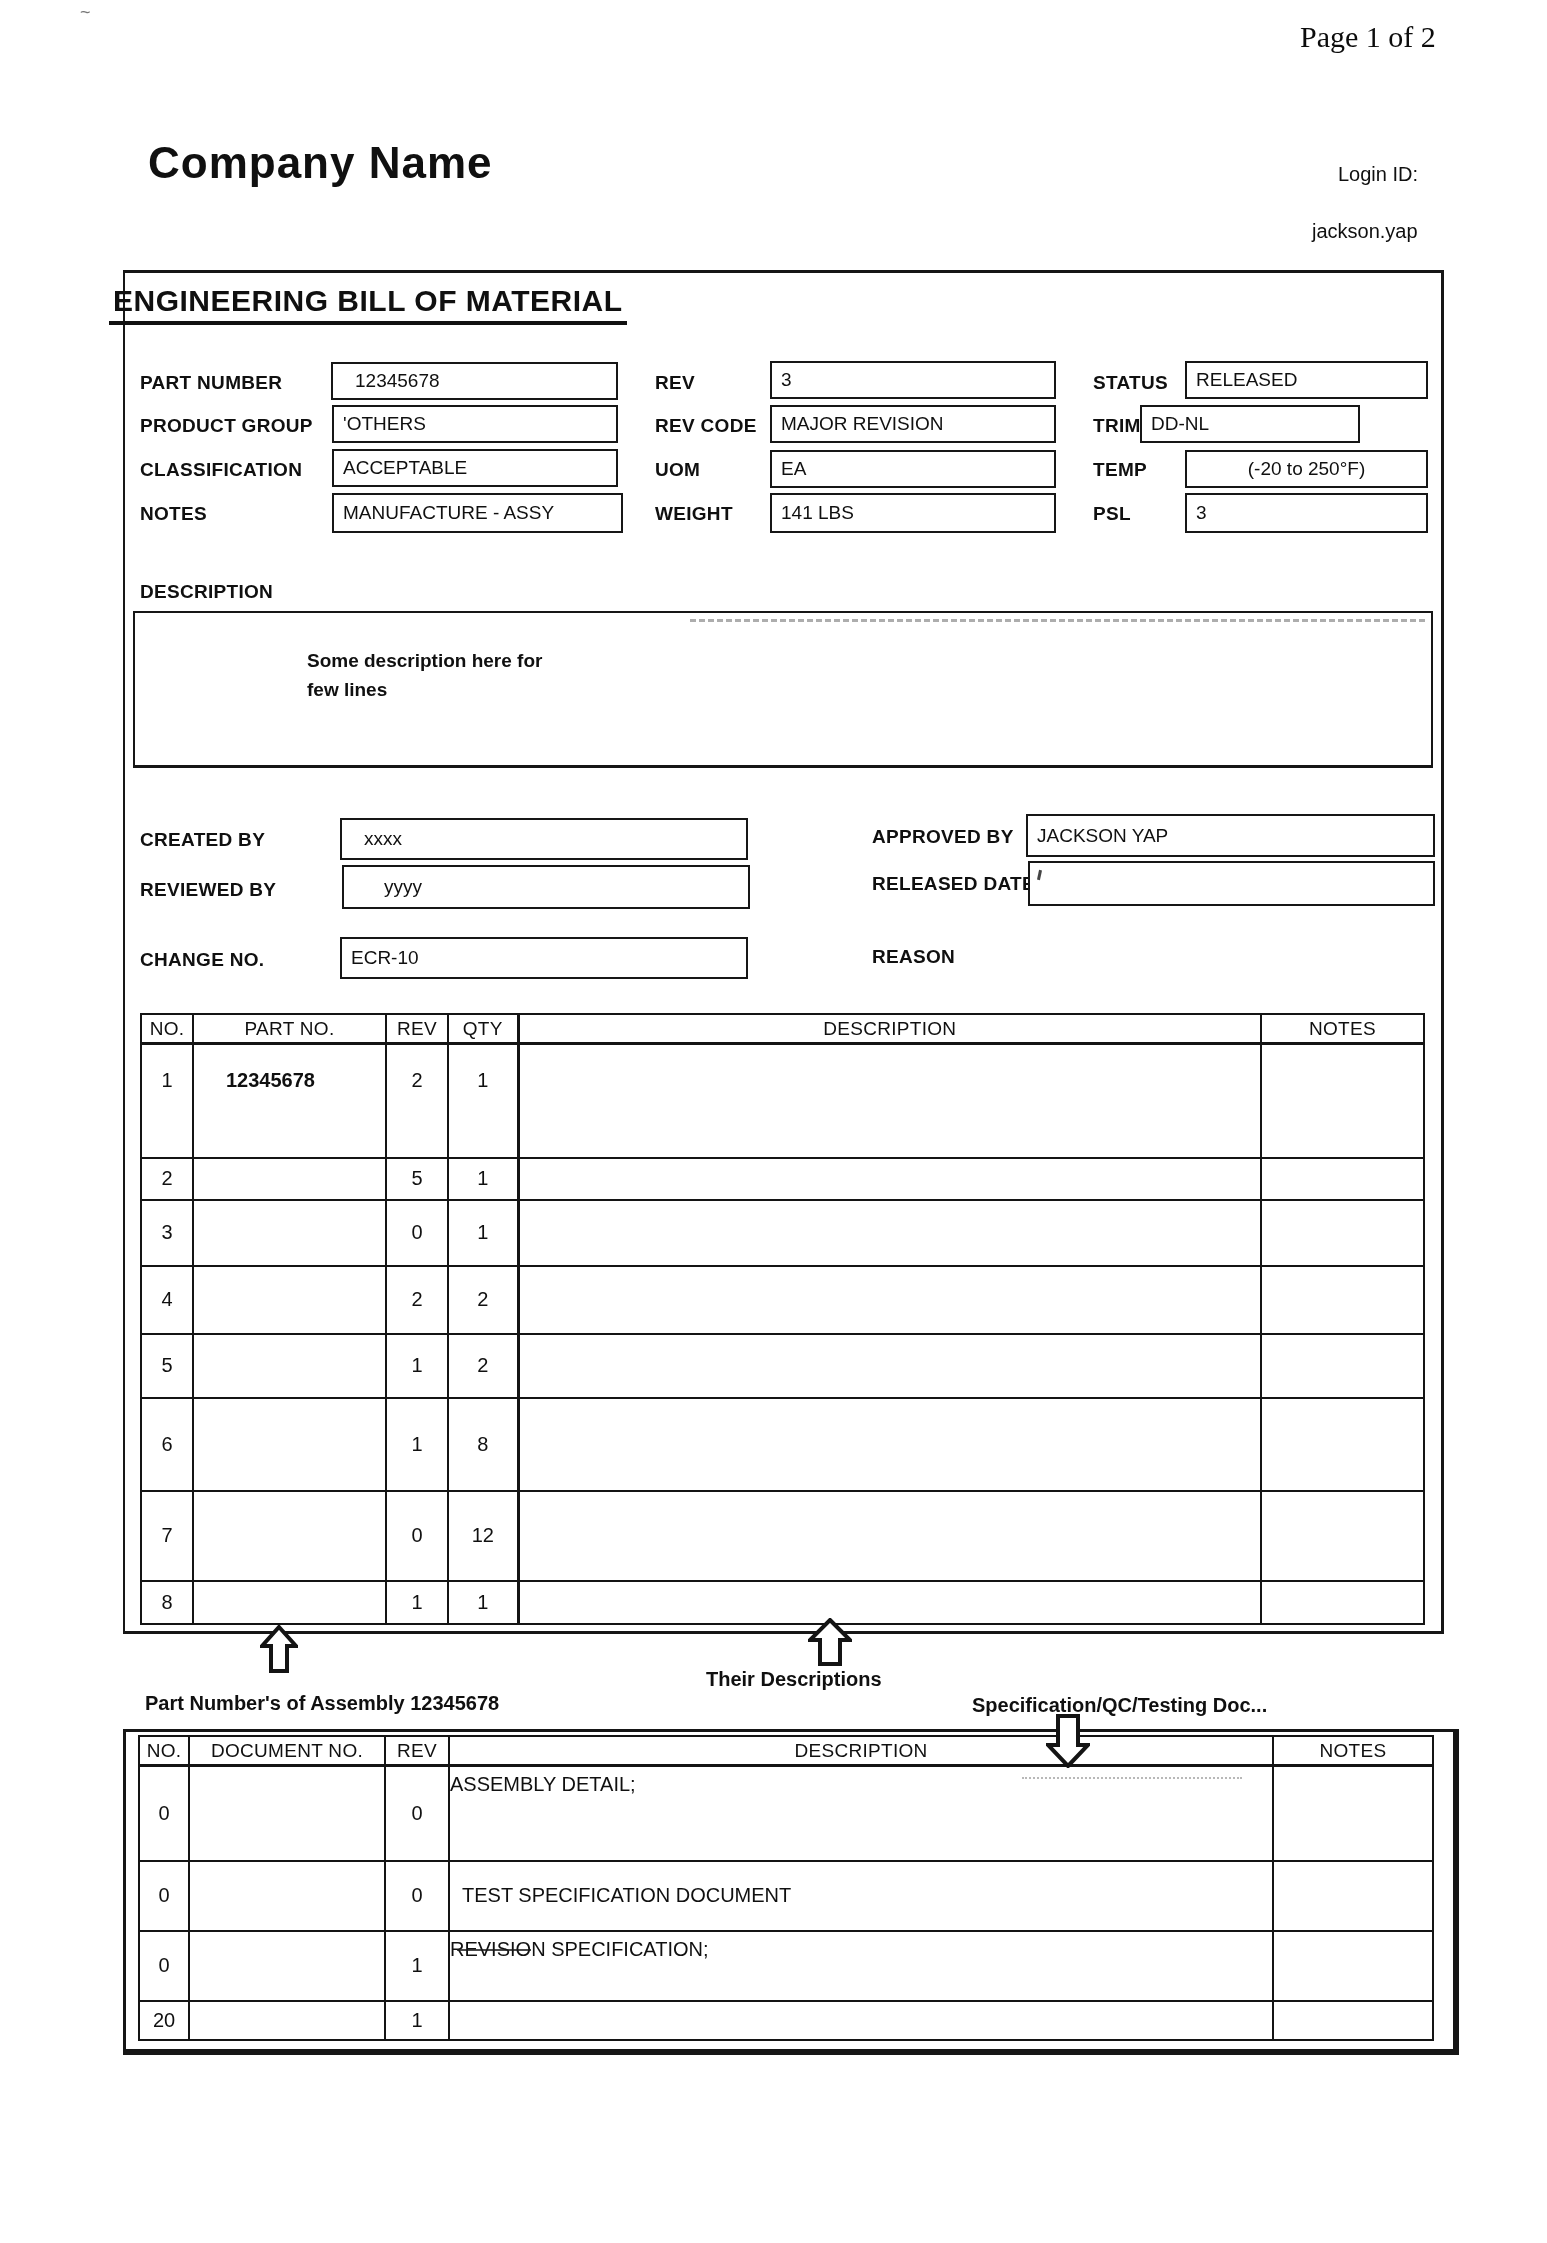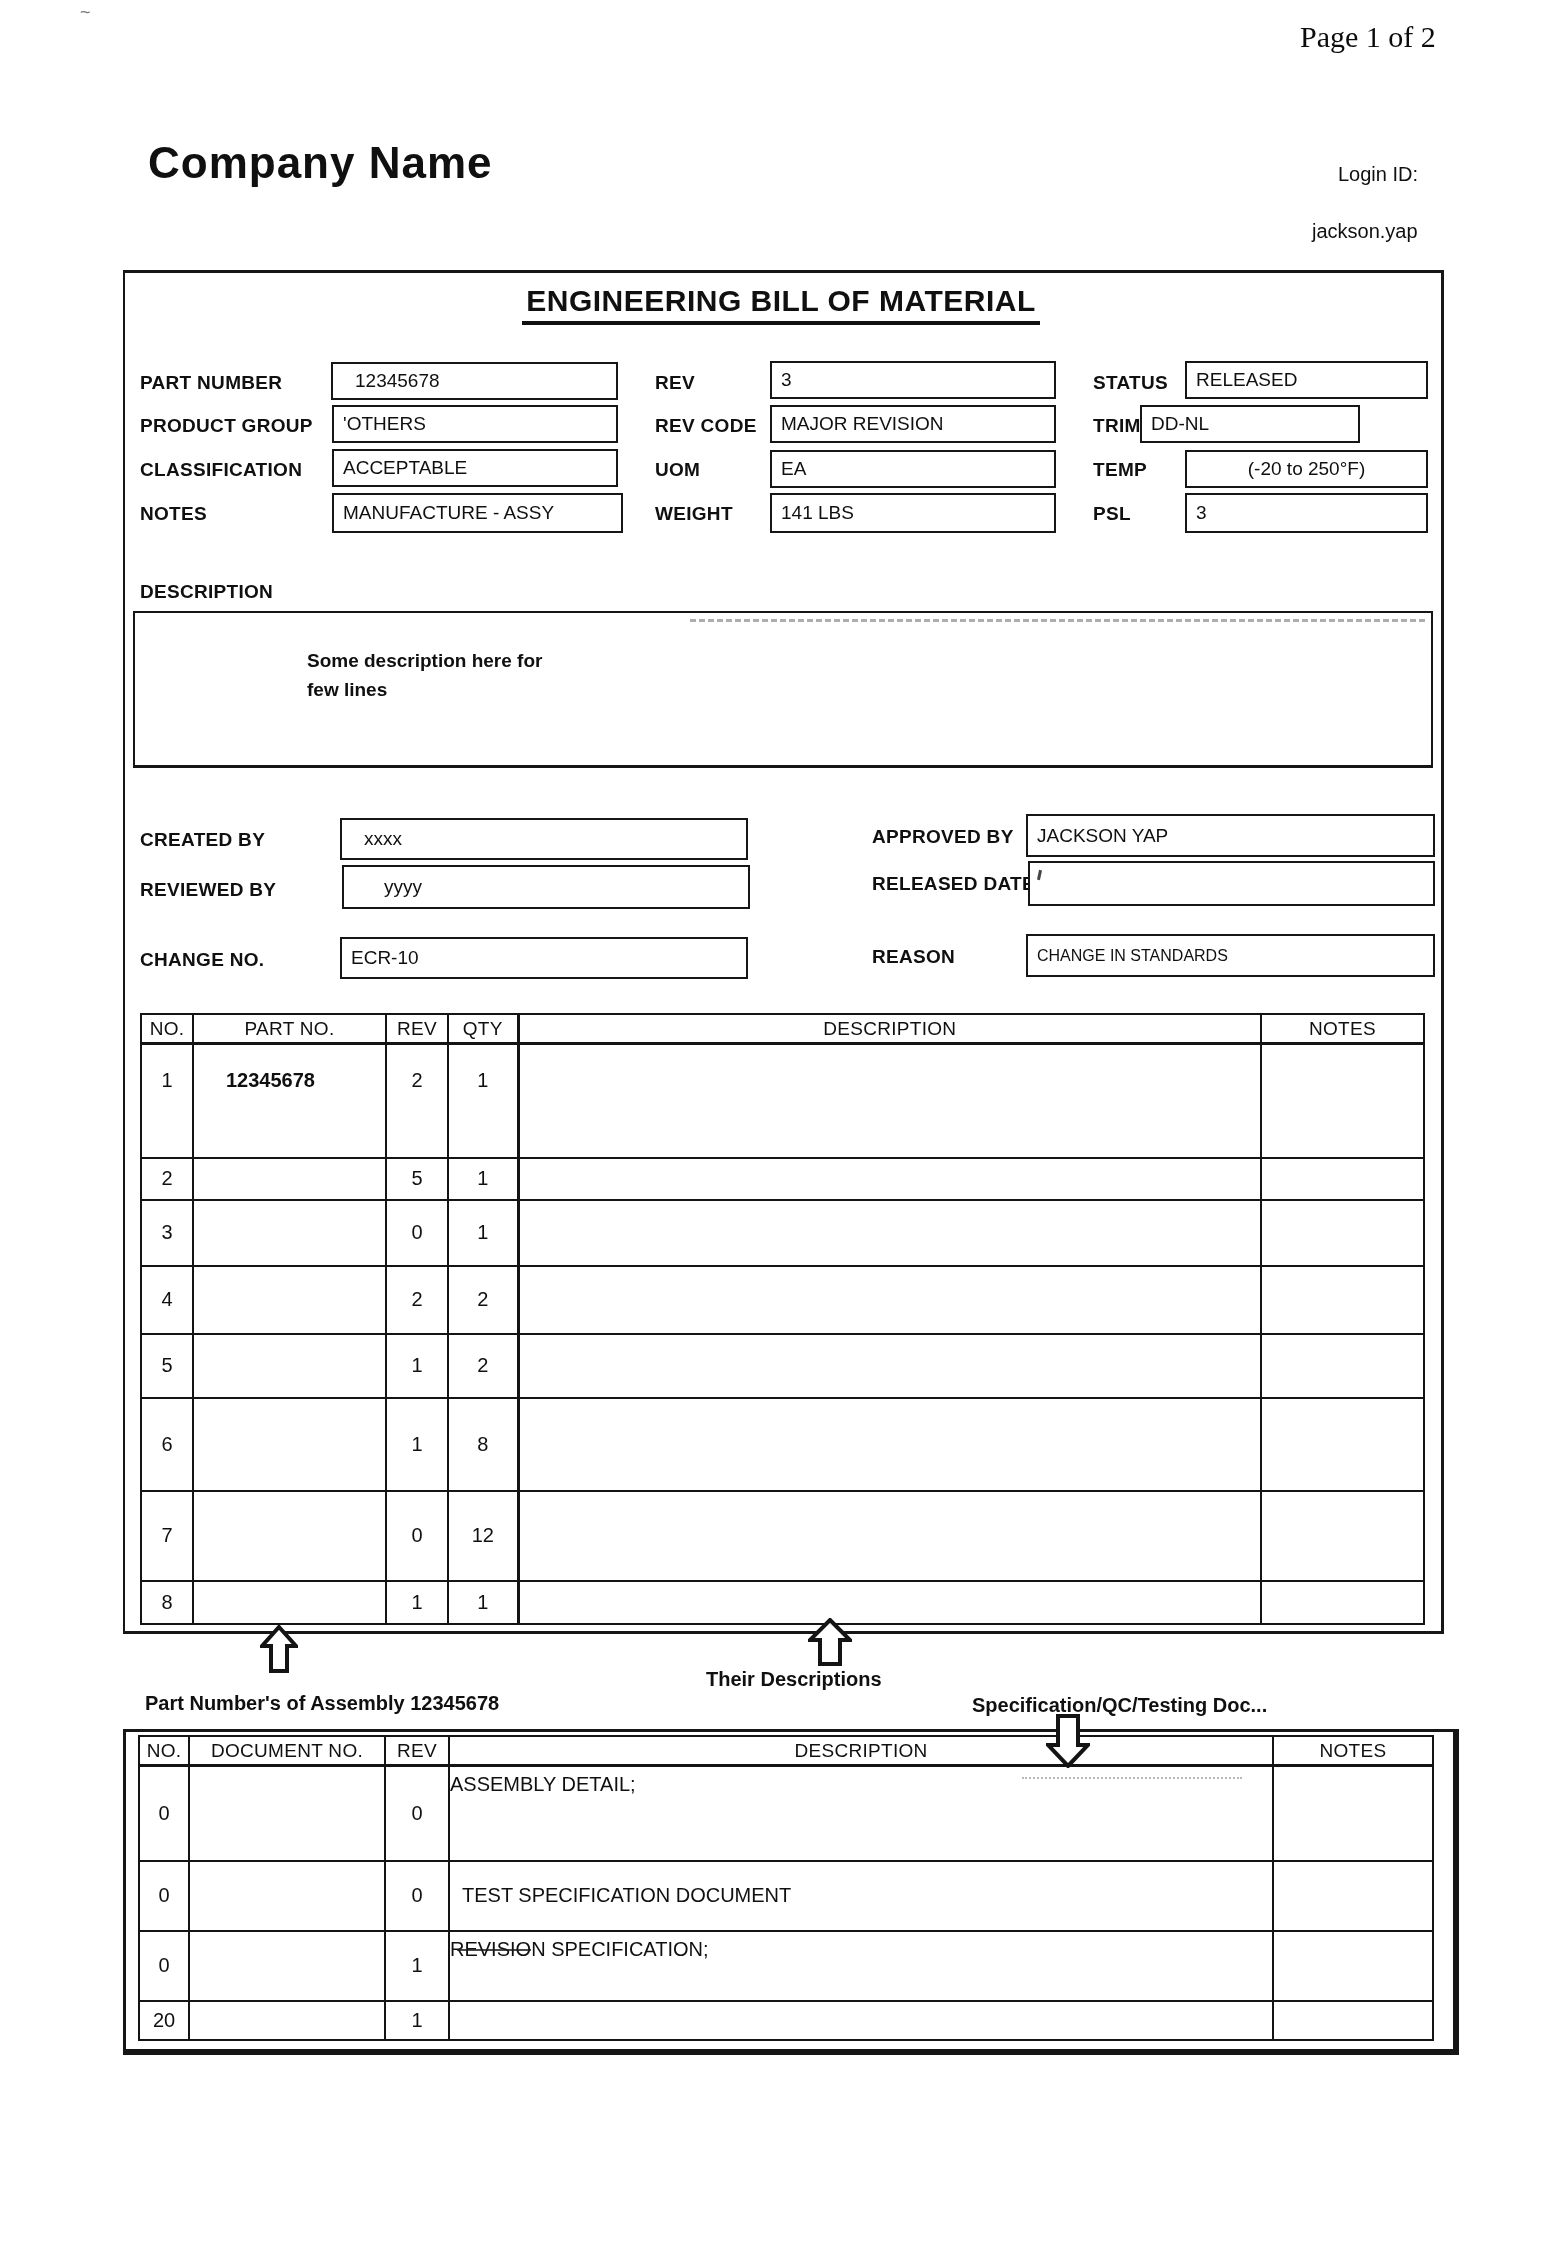--- a/index.html
+++ b/index.html
@@ -17,7 +17,7 @@
   
   .form-box{position:absolute;left:123px;top:270px;width:1316px;height:1358px;
             border:3px solid #161616;border-left-width:2px;background:#fff}
-  .form-title-wrap{position:absolute;left:123px;top:284px;width:1316px;text-align:center}
+  .form-title-wrap{position:absolute;left:109px;top:284px;width:1316px;}
   .form-title{display:inline-block;font-size:30px;font-weight:700;
               border-bottom:4px solid #111;padding:0 4px 3px 4px;letter-spacing:.5px}
 

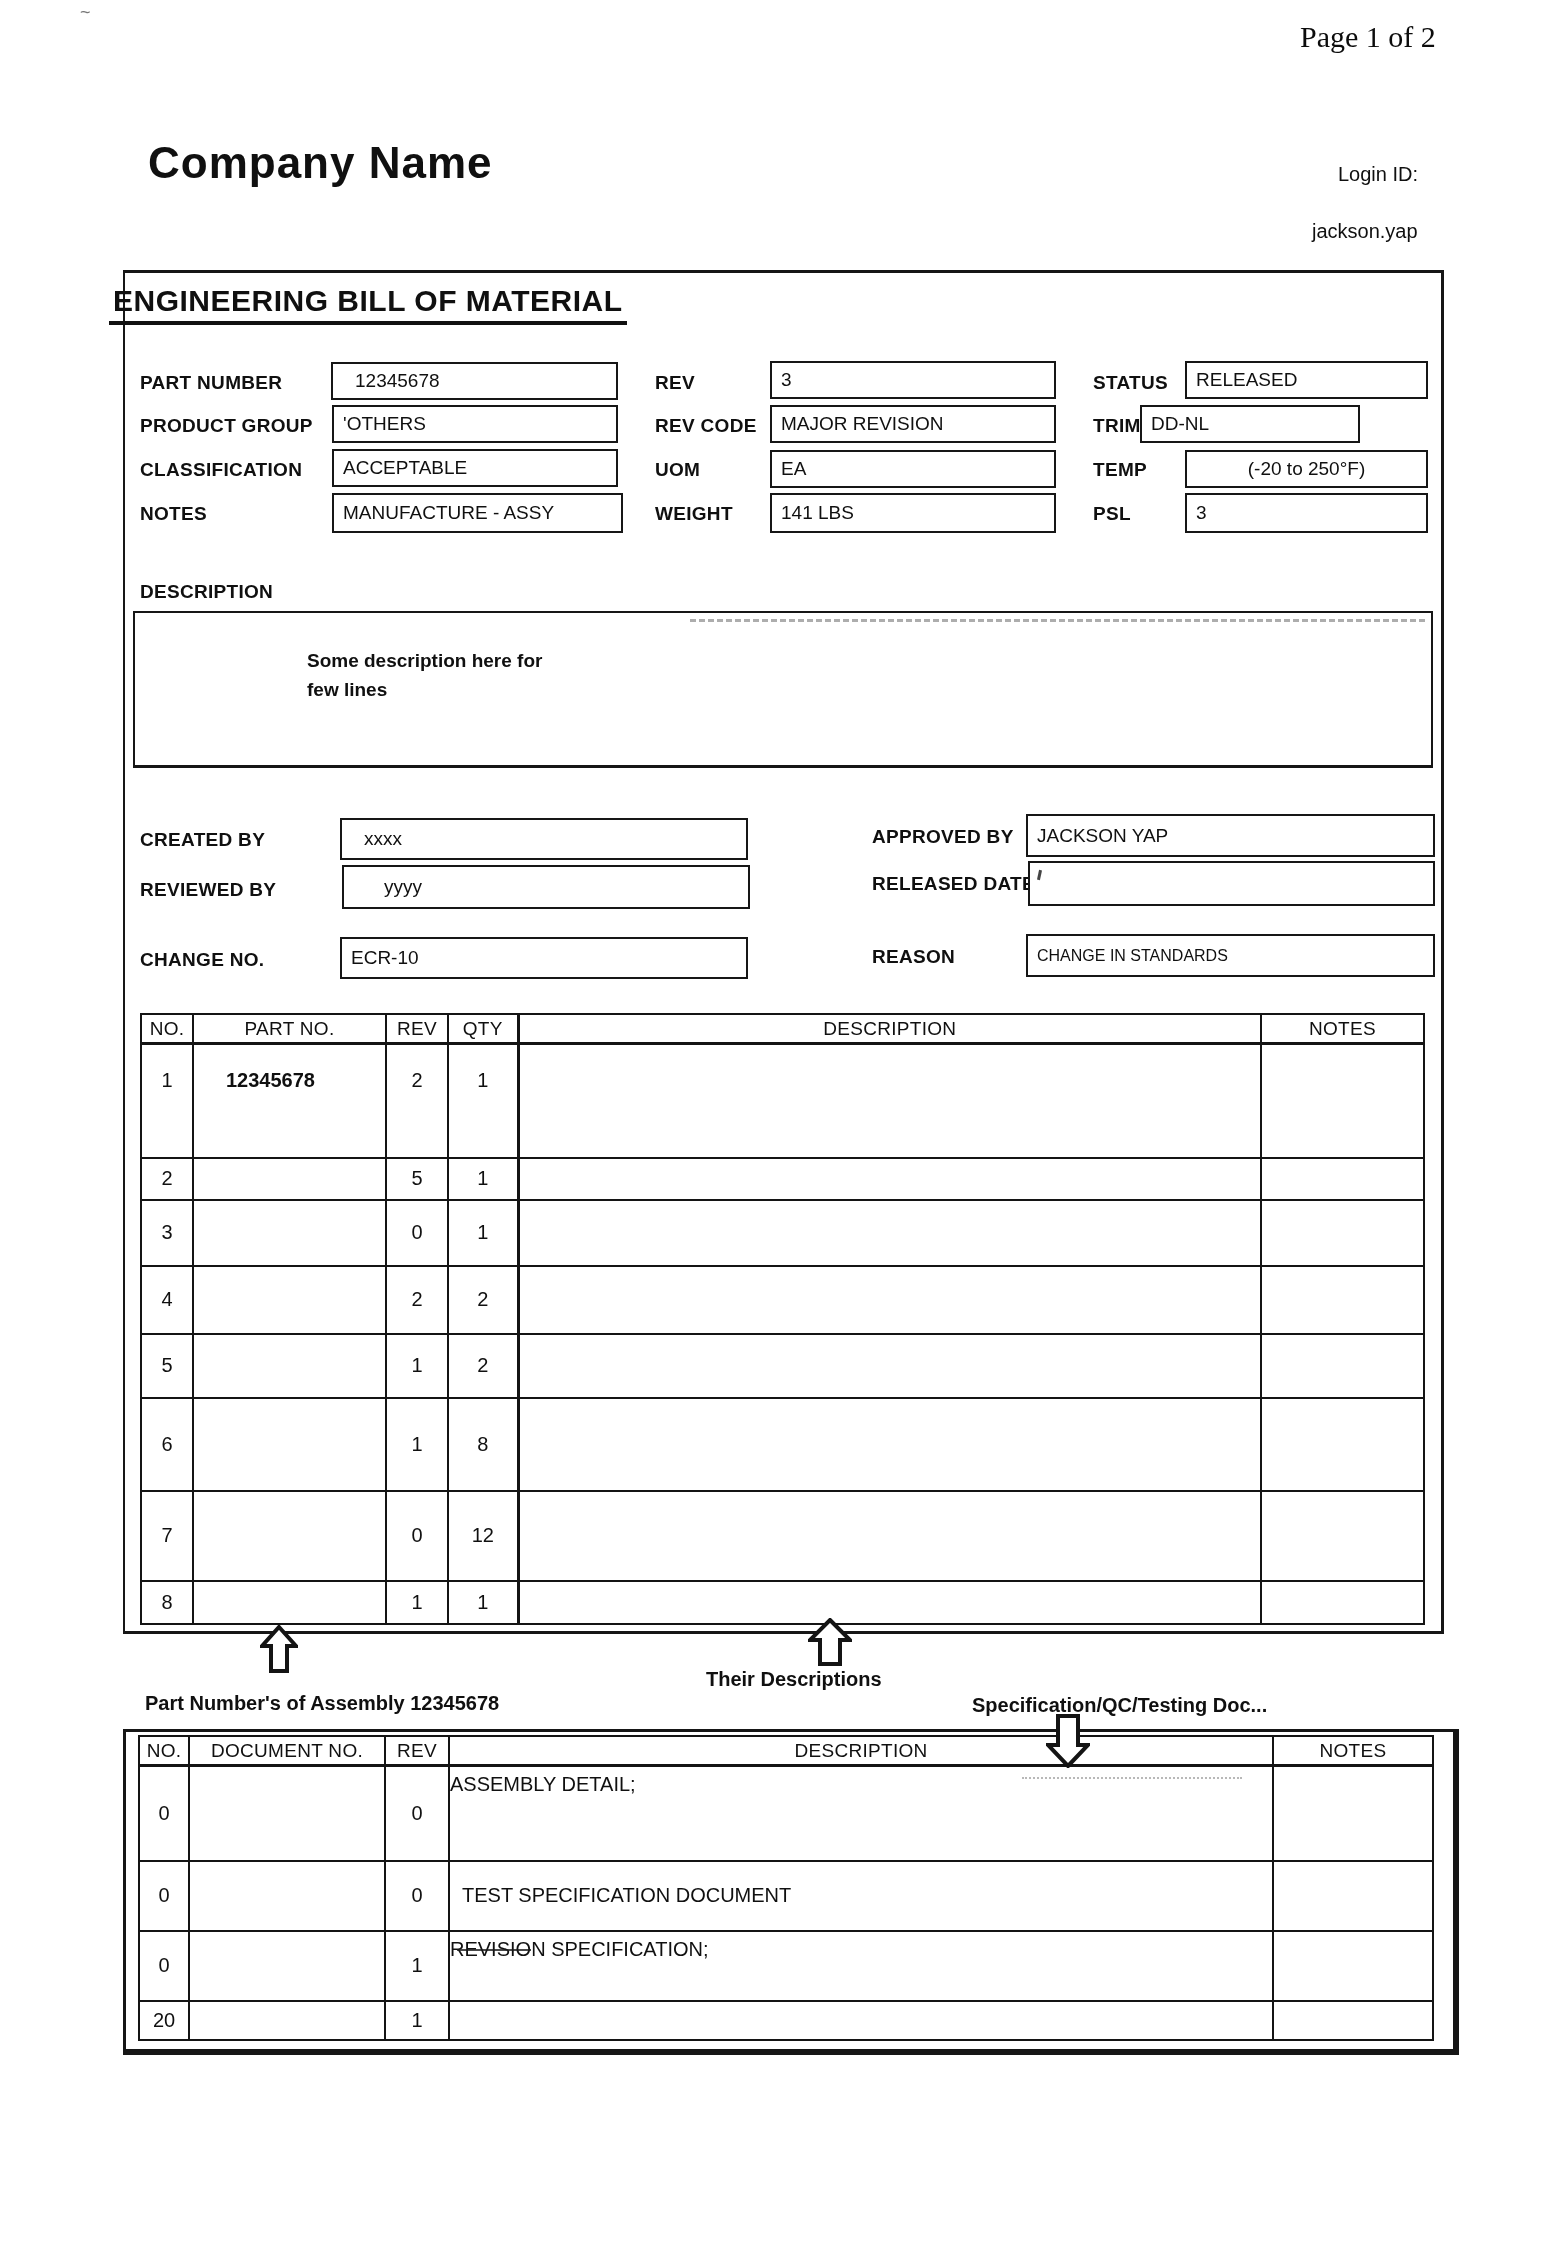--- a/index.html
+++ b/index.html
@@ -156,9 +156,6 @@
       <span class="fval">ECR-10</span>
     </div>
   <div class="flabel" style="left:872px;top:946px">REASON</div>
-  <div class="fbox" style="left:1026px;top:934px;width:409px;height:43px">
-      <span class="fval small">CHANGE IN STANDARDS</span>
-    </div>
 
   <table class="grid bom">
     <colgroup>

